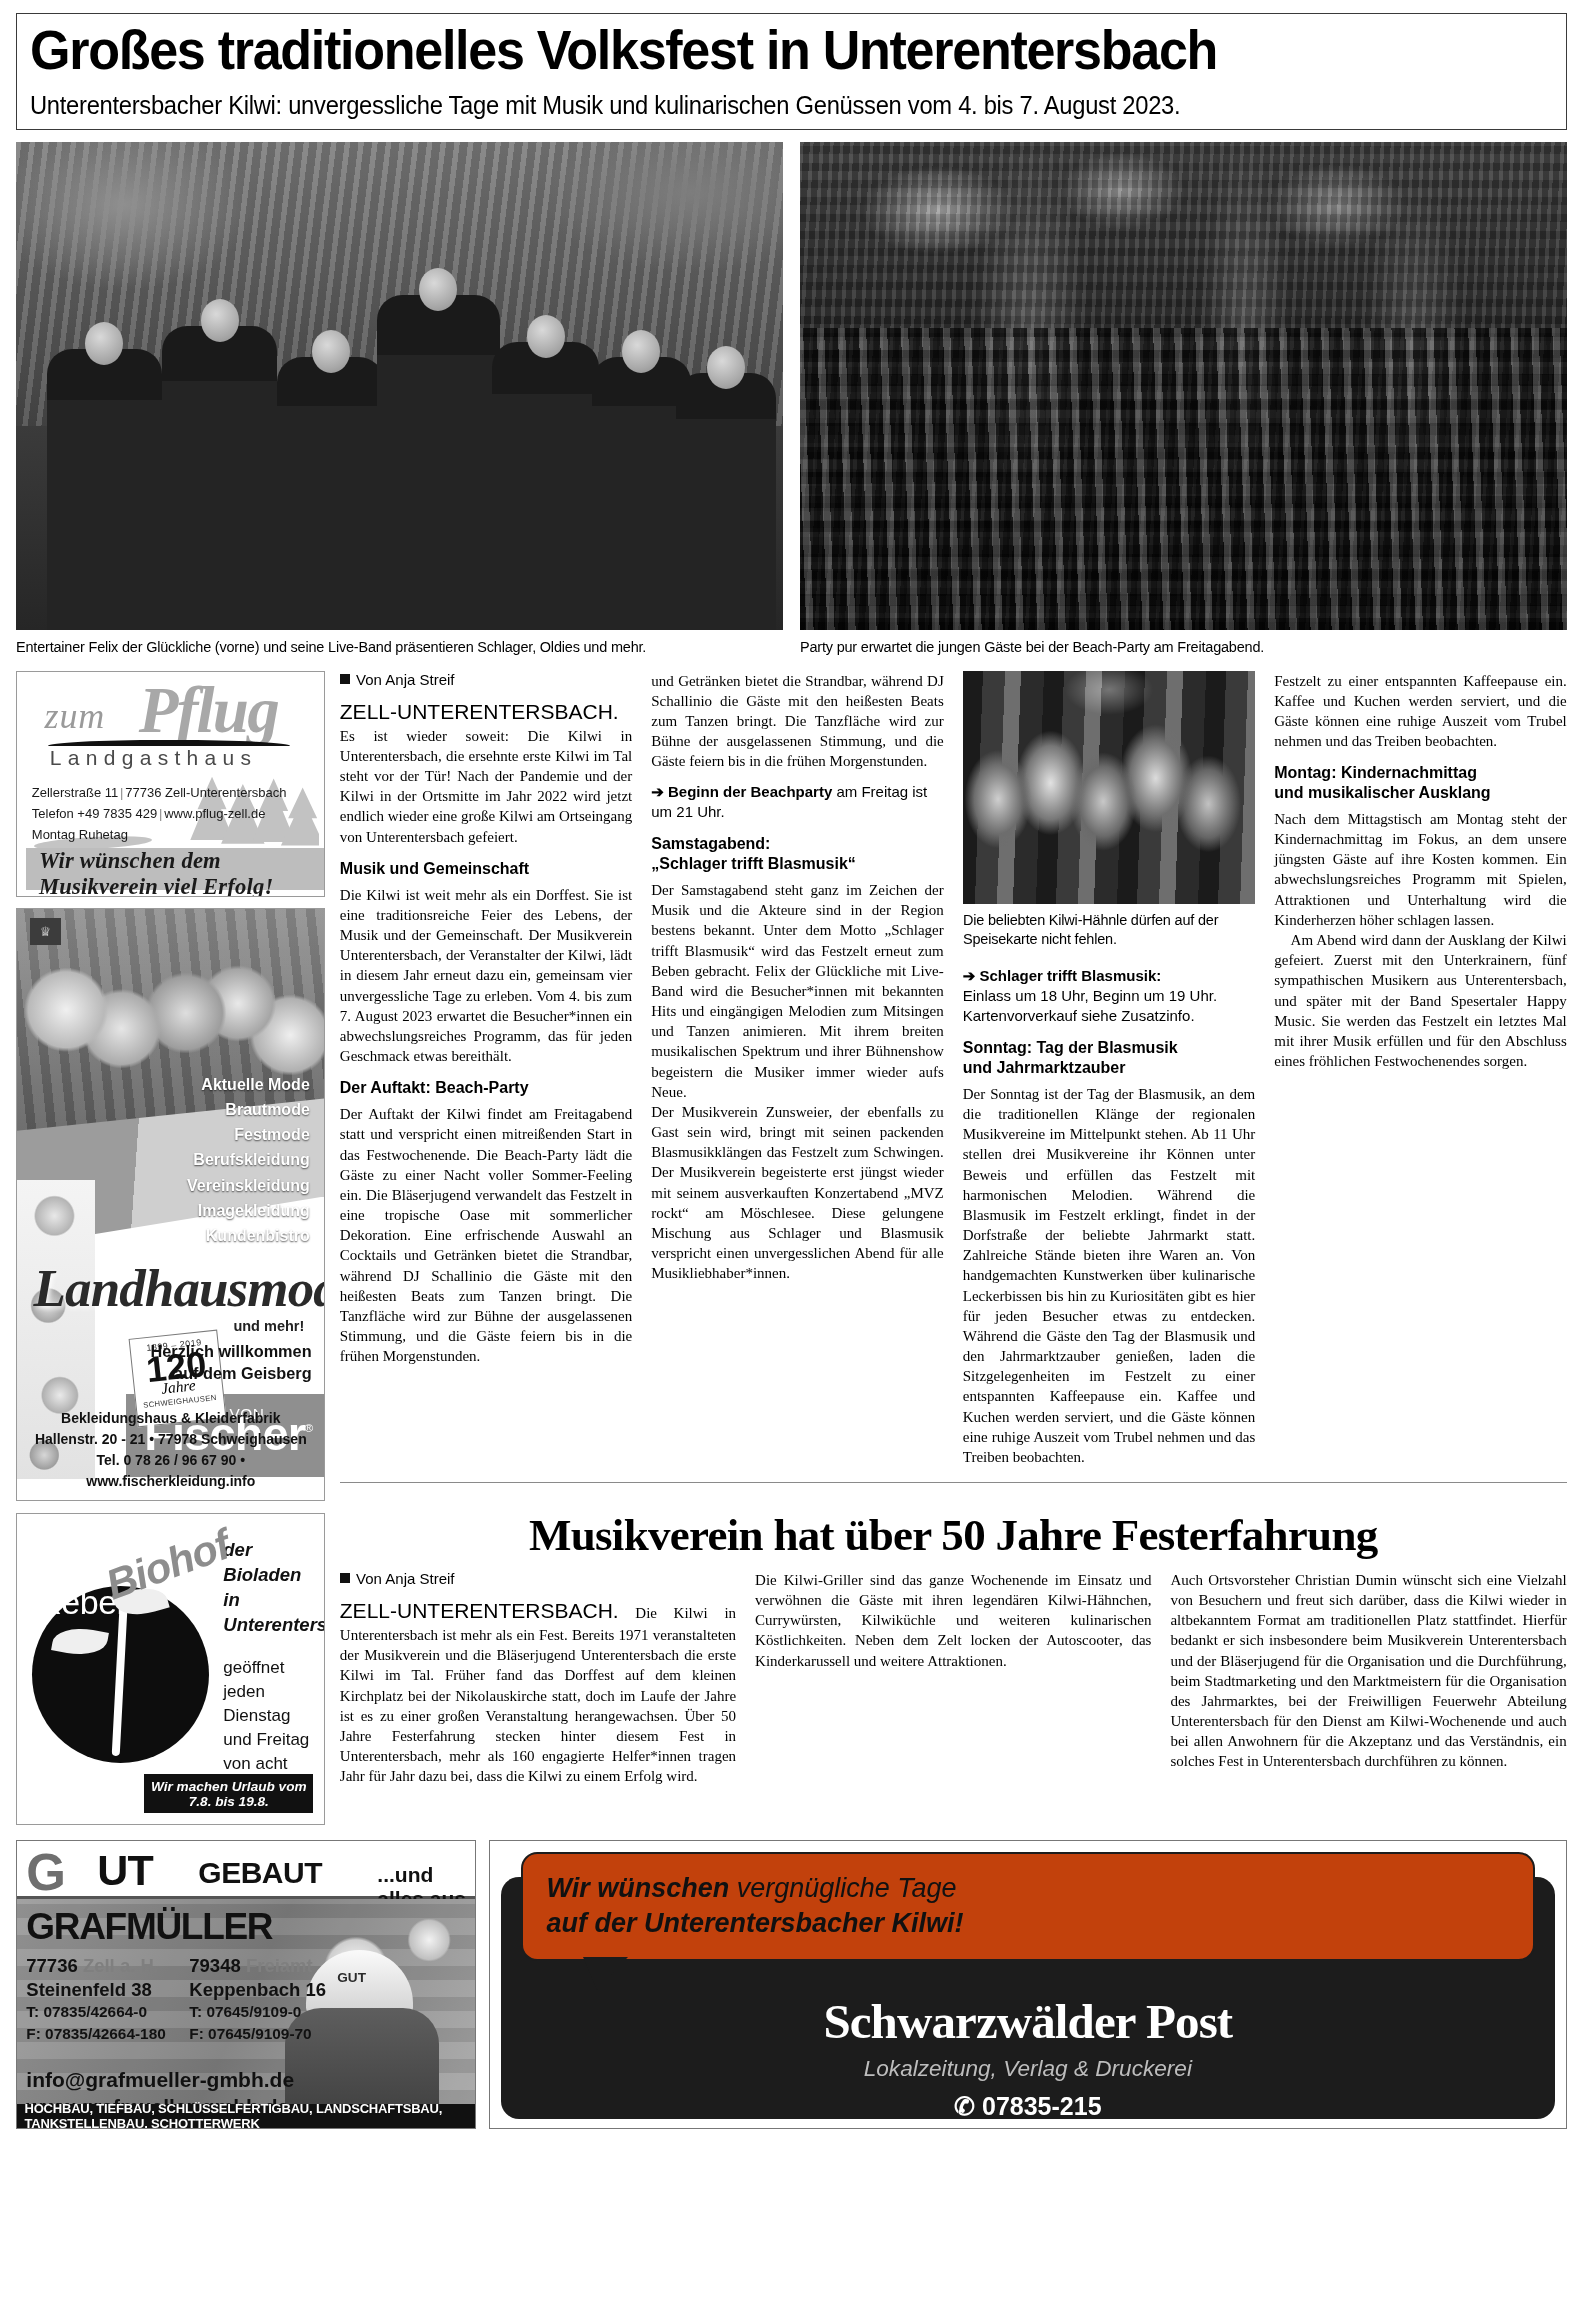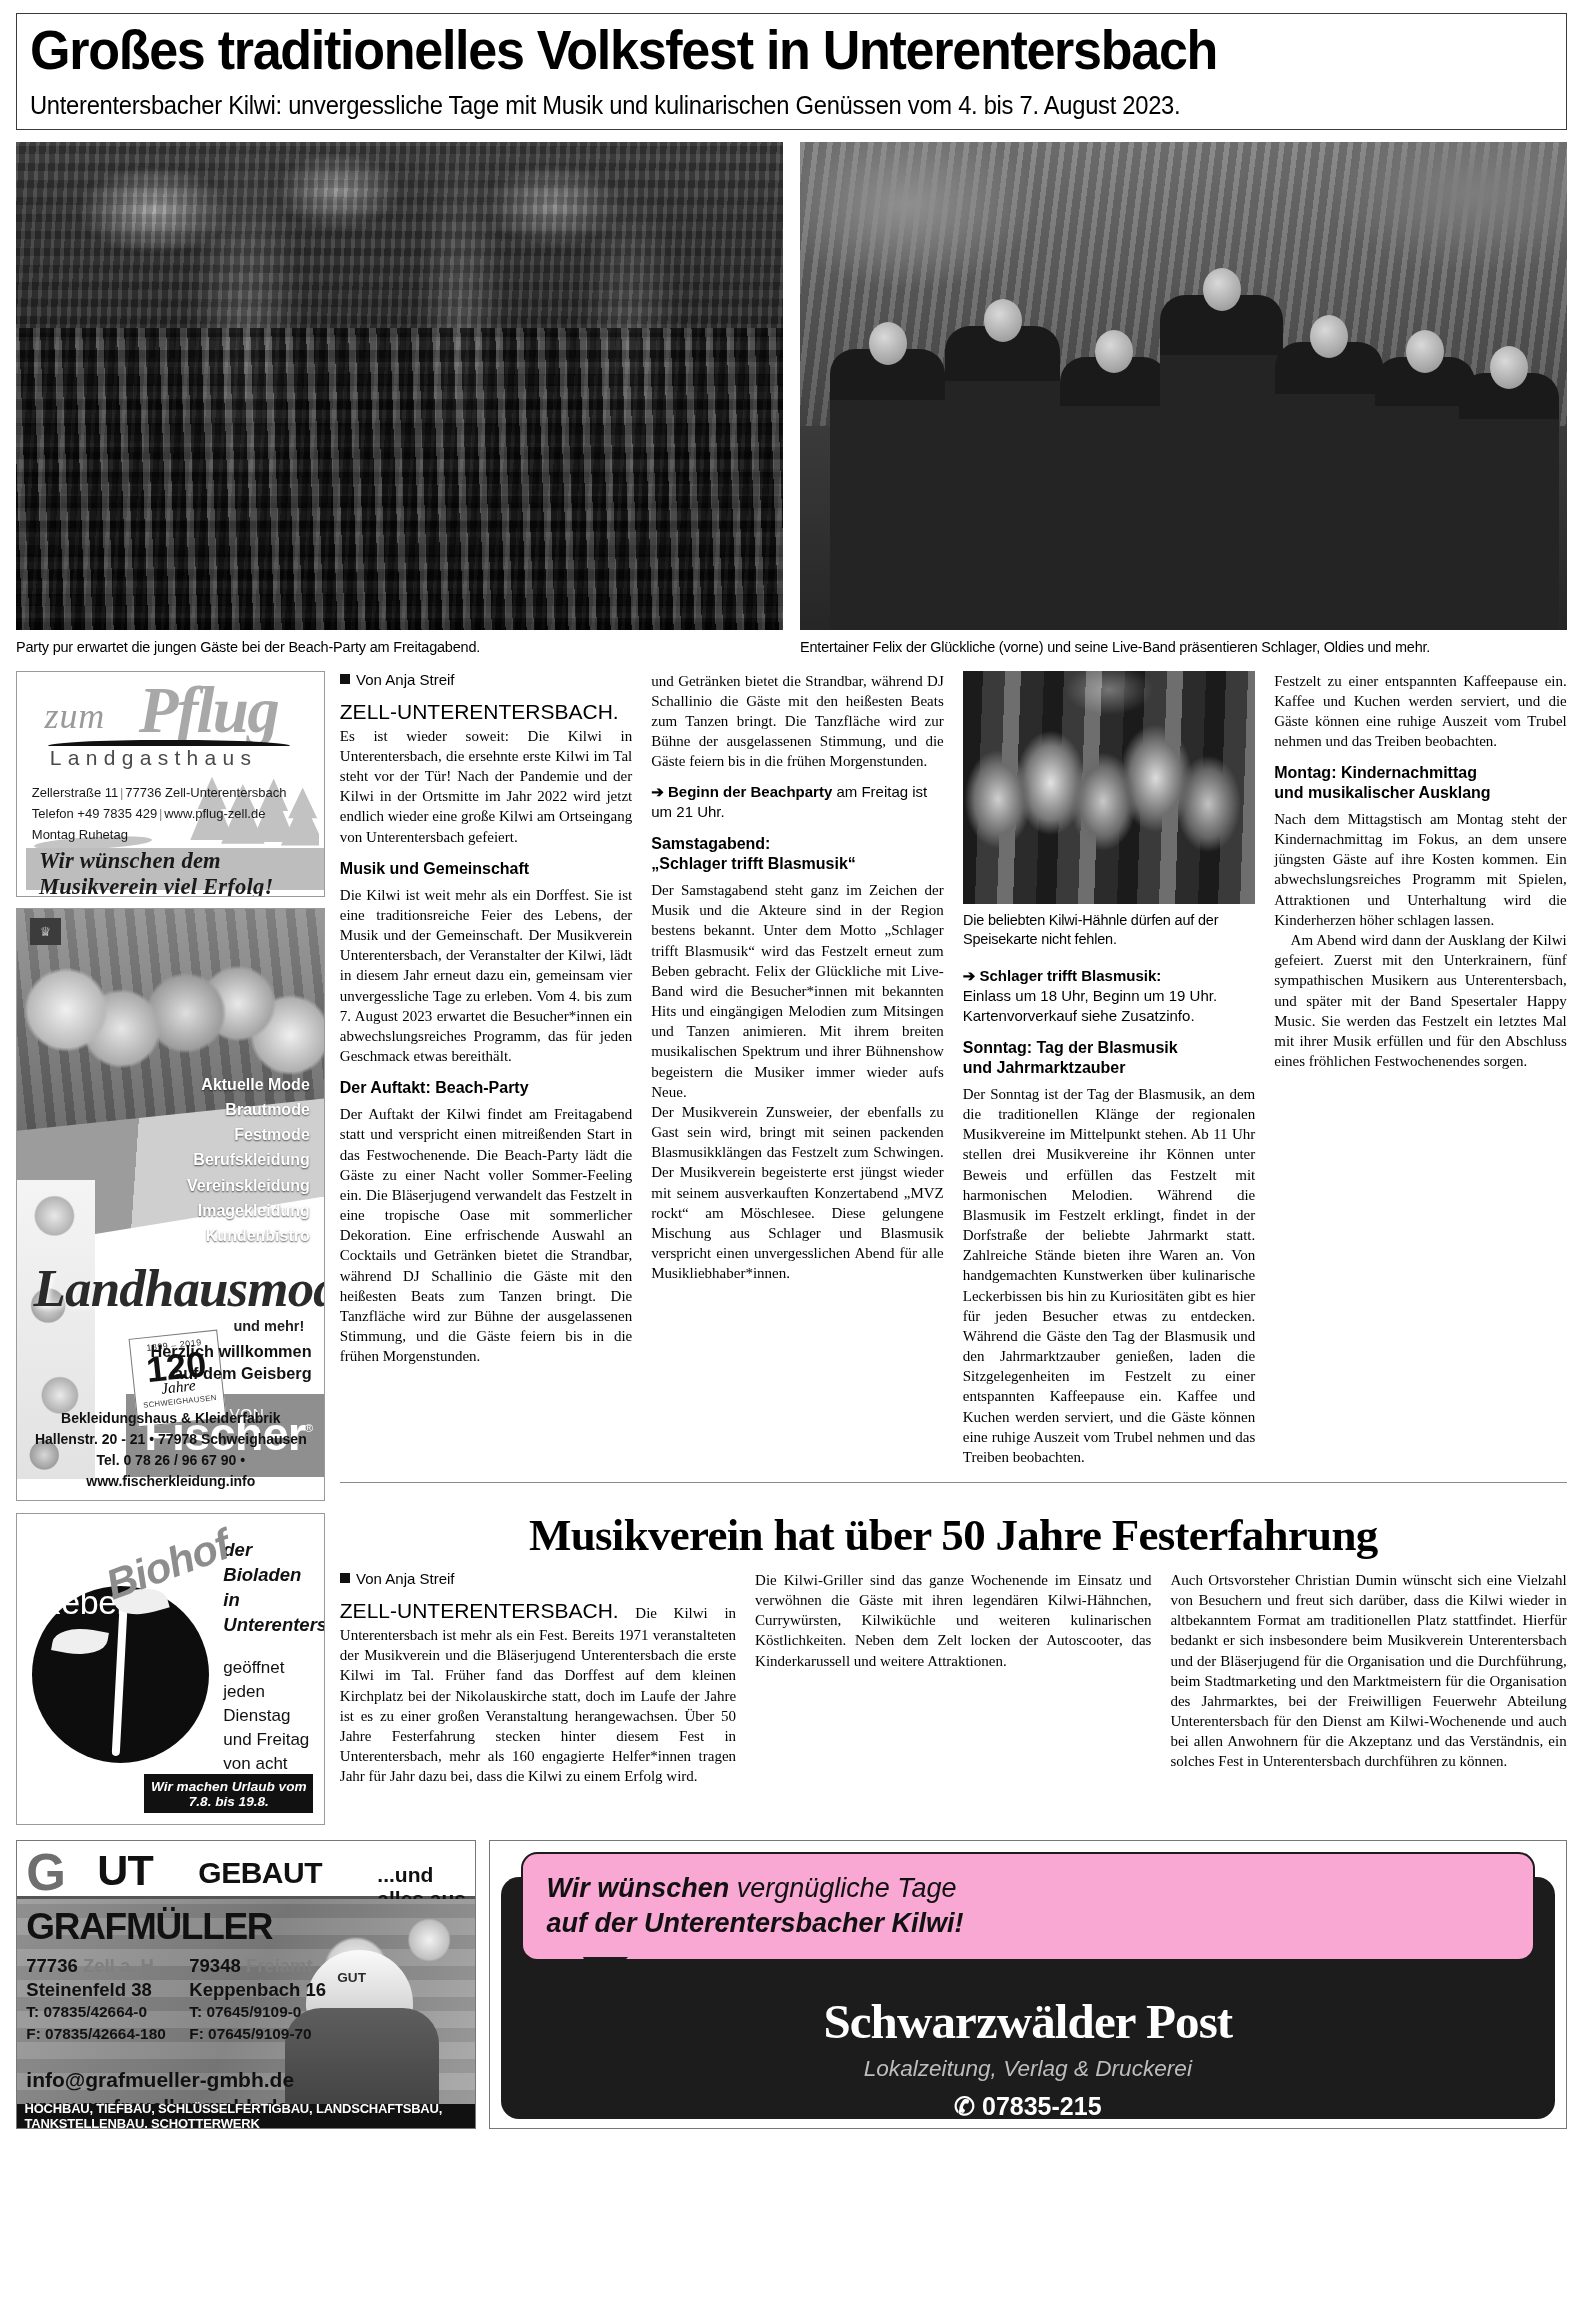--- a/index.html
+++ b/index.html
@@ -475,10 +475,6 @@
   </div>
 
   <div class="photo-row">
-    <div class="photo-col">
-      <div class="photo ph-crowd"></div>
-      <div class="cap">Party pur erwartet die jungen Gäste bei der Beach-Party am Freitagabend.</div>
-    </div>
     <div class="photo-col">
       <div class="photo ph-band">
         <div class="sky"></div>
@@ -508,6 +504,10 @@
       </div>
       <div class="cap">Entertainer Felix der Glückliche (vorne) und seine Live-Band präsentieren Schlager, Oldies und mehr.</div>
     </div>
+    <div class="photo-col">
+      <div class="photo ph-crowd"></div>
+      <div class="cap">Party pur erwartet die jungen Gäste bei der Beach-Party am Freitagabend.</div>
+    </div>
   </div>
 
   <div class="body-grid">

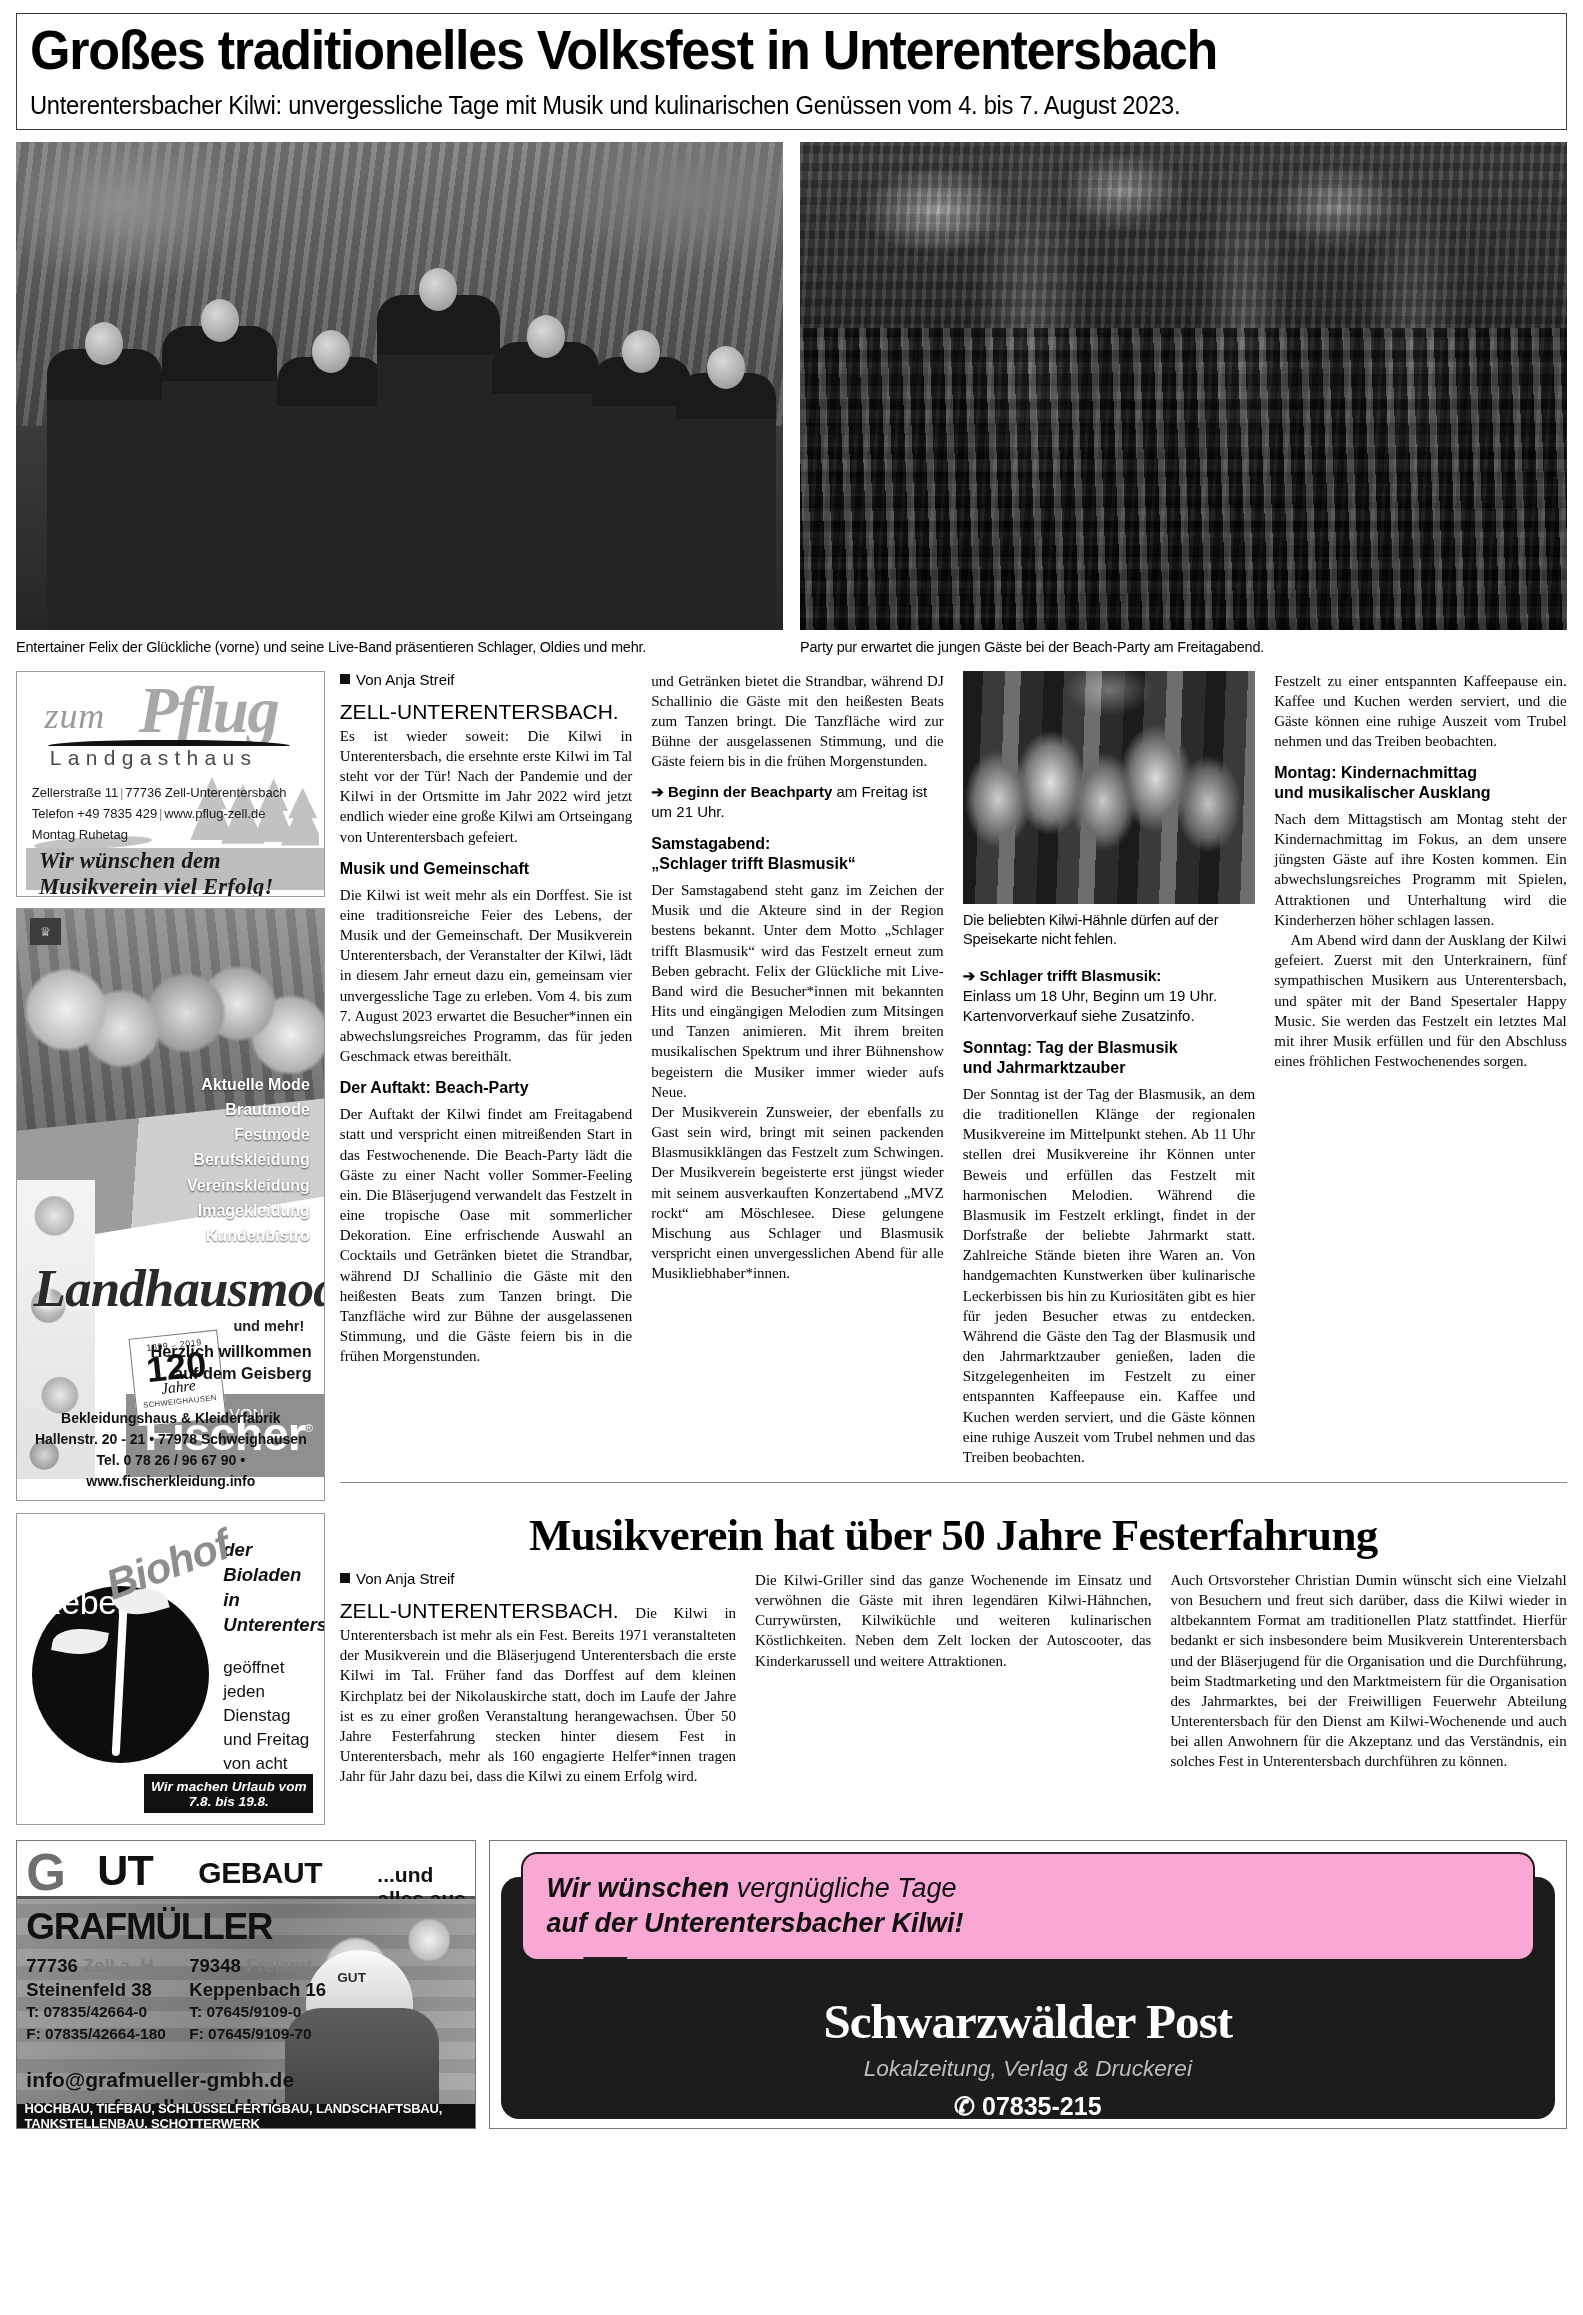--- a/index.html
+++ b/index.html
@@ -436,7 +436,7 @@
   }
   .swp-bubble {
     position: absolute; left: 31px; right: 31px; top: 11px; height: 109px;
-    background: #f9a8d4; border: 2.7px solid #1c1c1c; border-radius: 16.3px;
+    background: #c2410c; border: 2.7px solid #1c1c1c; border-radius: 16.3px;
     display: flex; flex-direction: column; justify-content: center; padding-left: 23.5px;
   }
   .swp-bubble::after {

